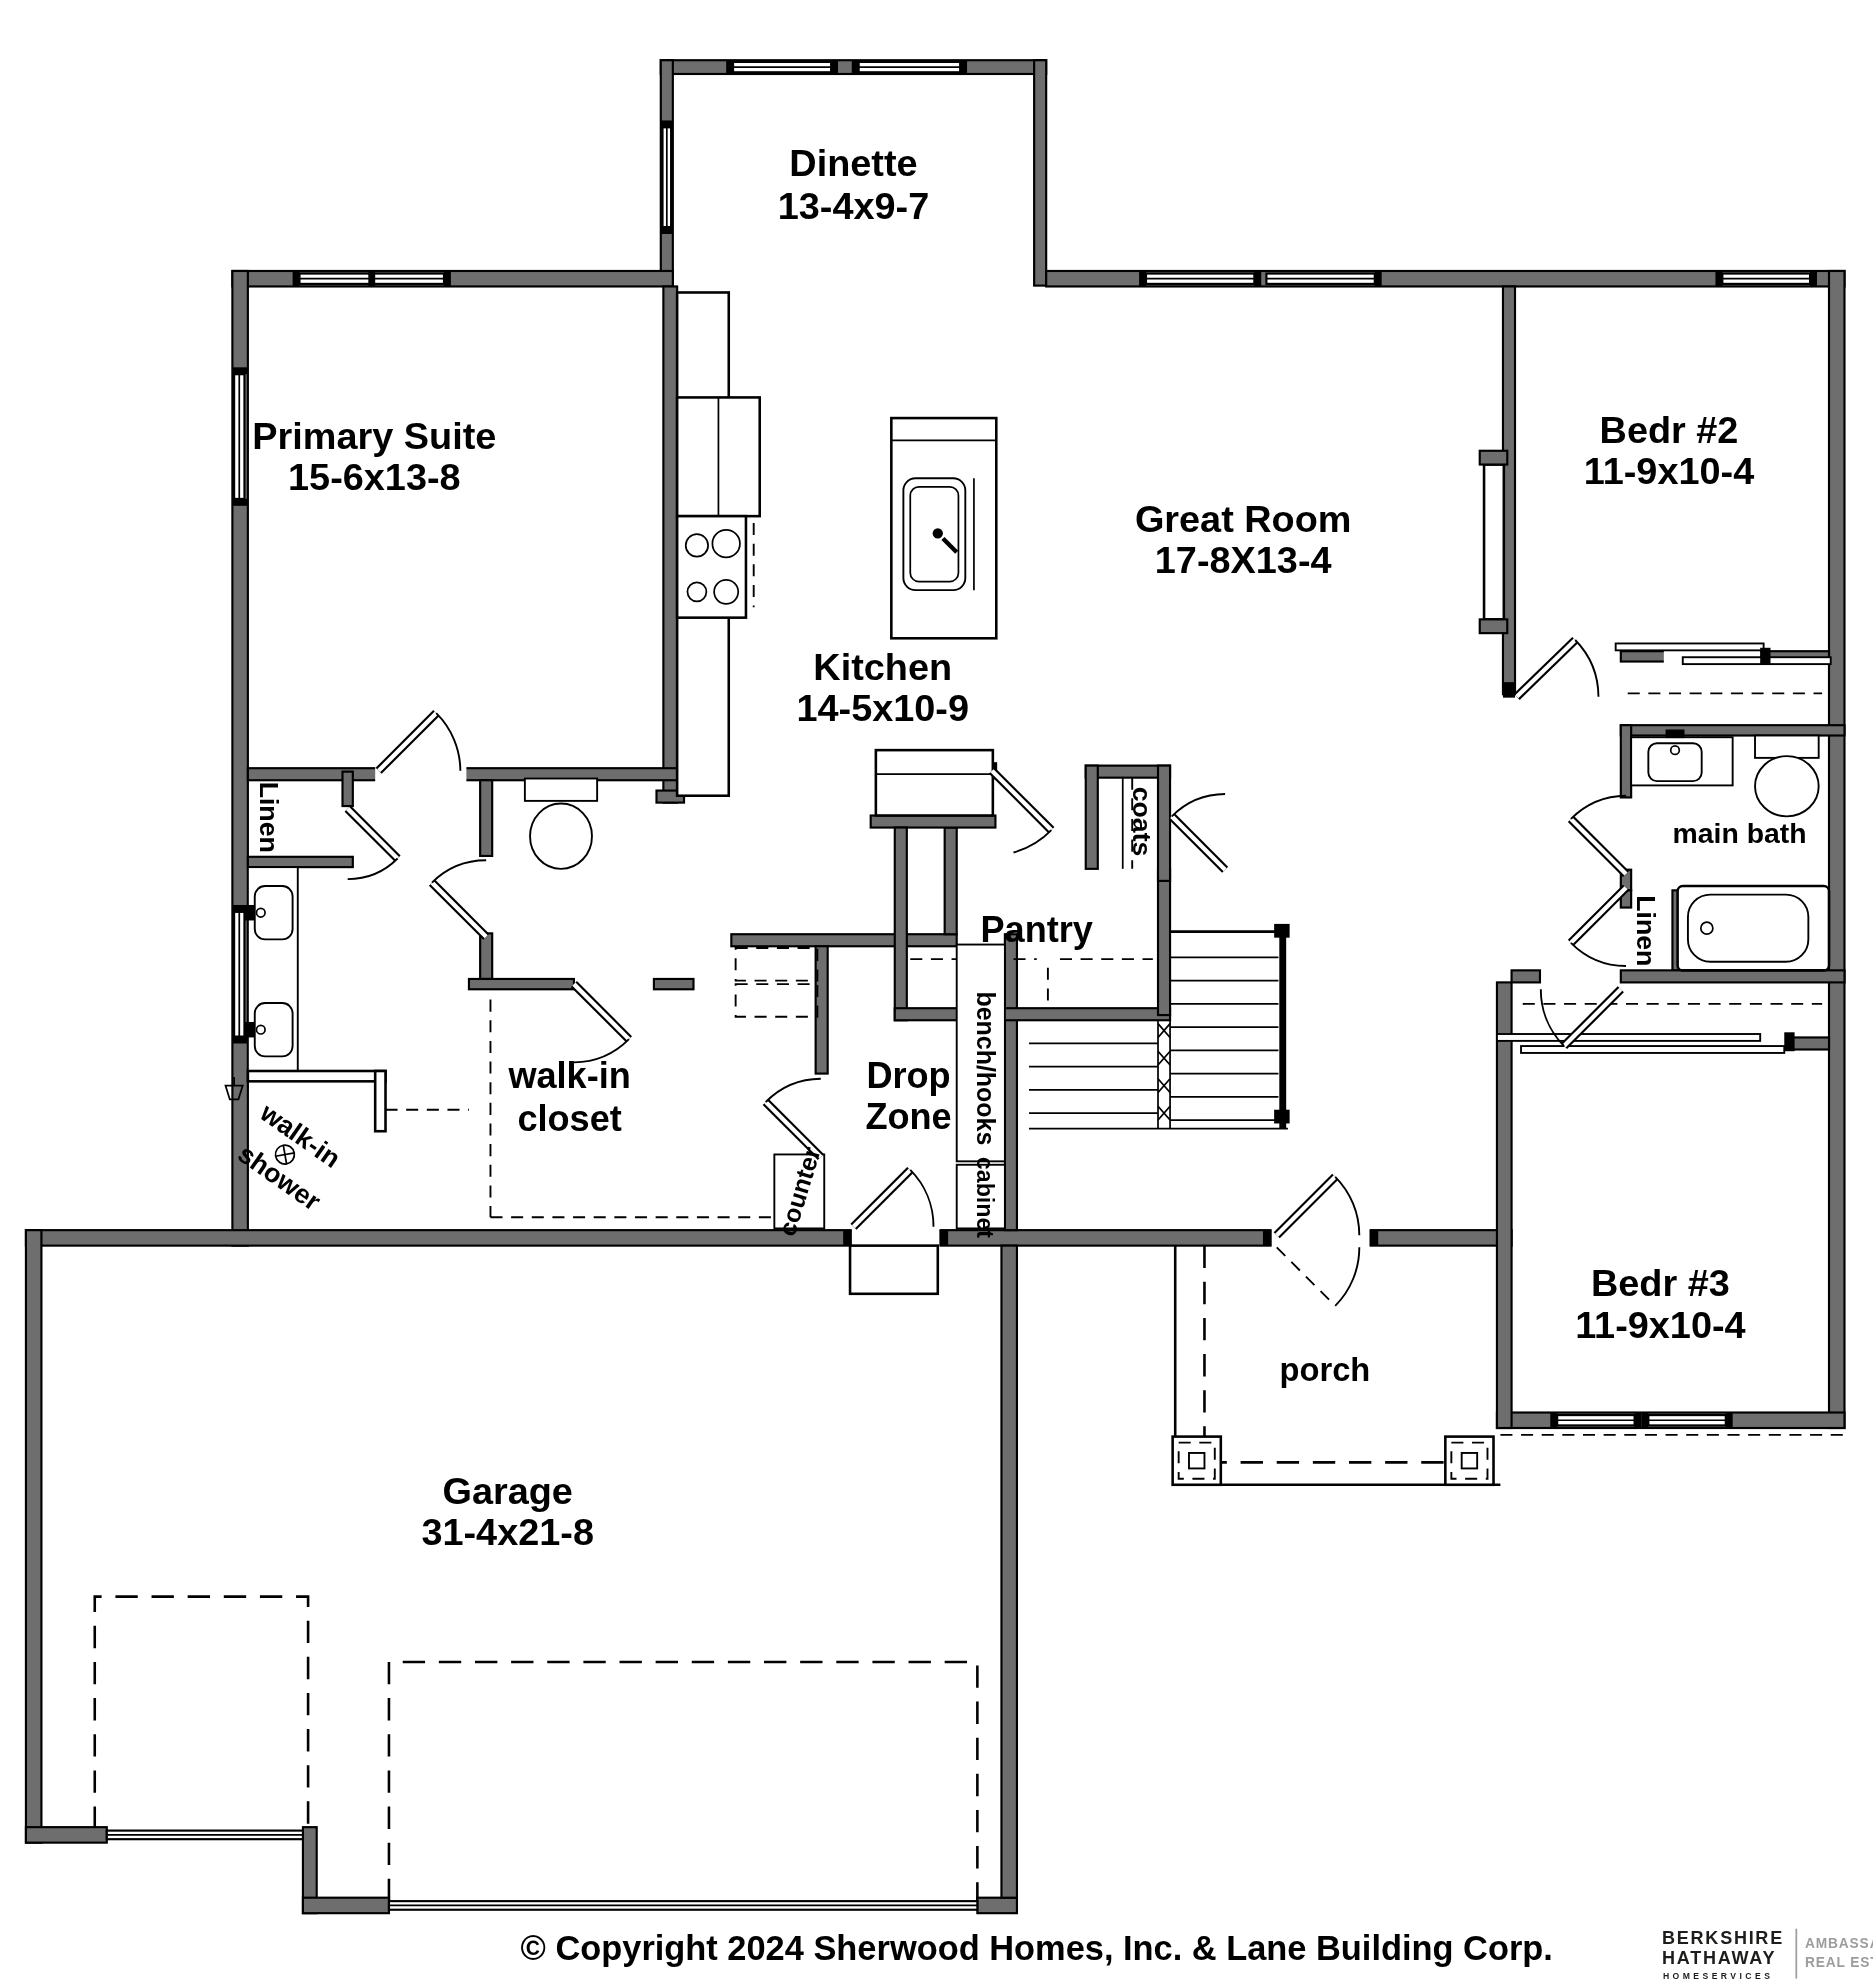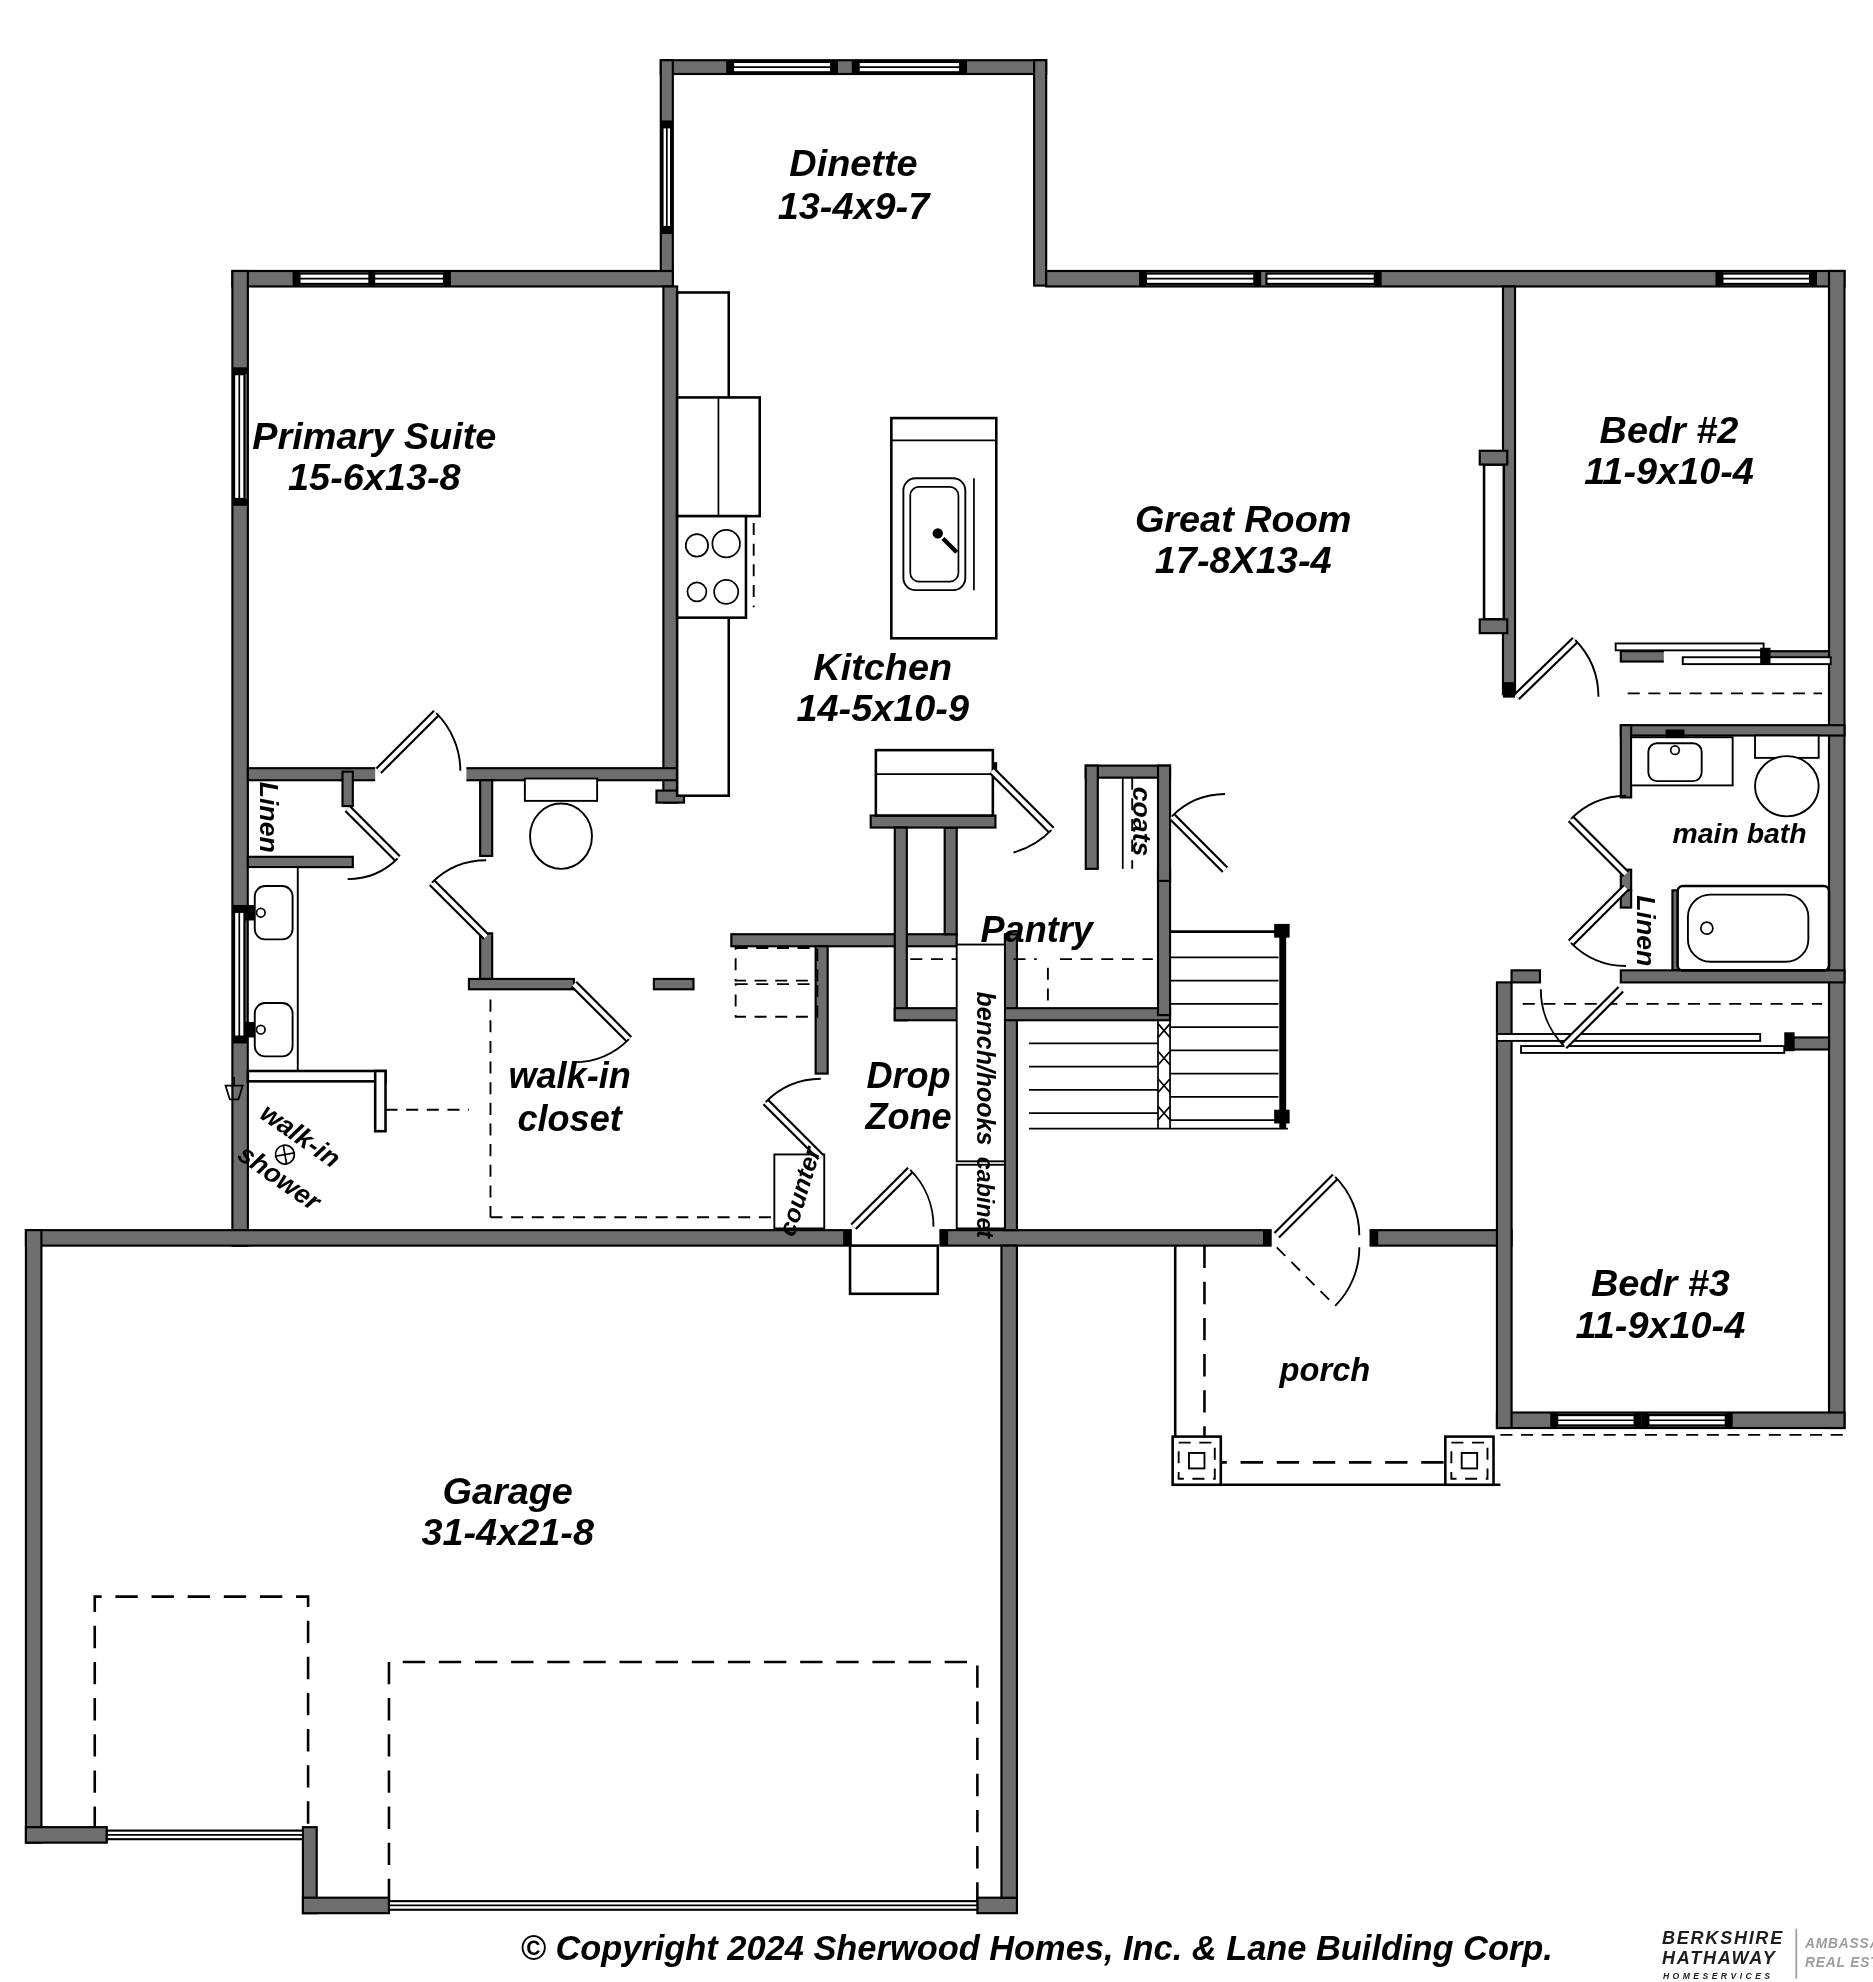--- a/index.html
+++ b/index.html
@@ -3,7 +3,7 @@
 <meta charset="utf-8">
 <style>
   html,body{margin:0;padding:0;background:#fff;}
-  .plan-page{width:1618px;height:1982px;background:#fff;position:relative;font-style:italic;}
+  .plan-page{width:1618px;height:1982px;background:#fff;position:relative;}
   svg{display:block;}
   .wall{fill:#6e6e6e;stroke:#000;stroke-width:2.5;}
   .win{fill:#fff;stroke:#000;stroke-width:2.5;}

